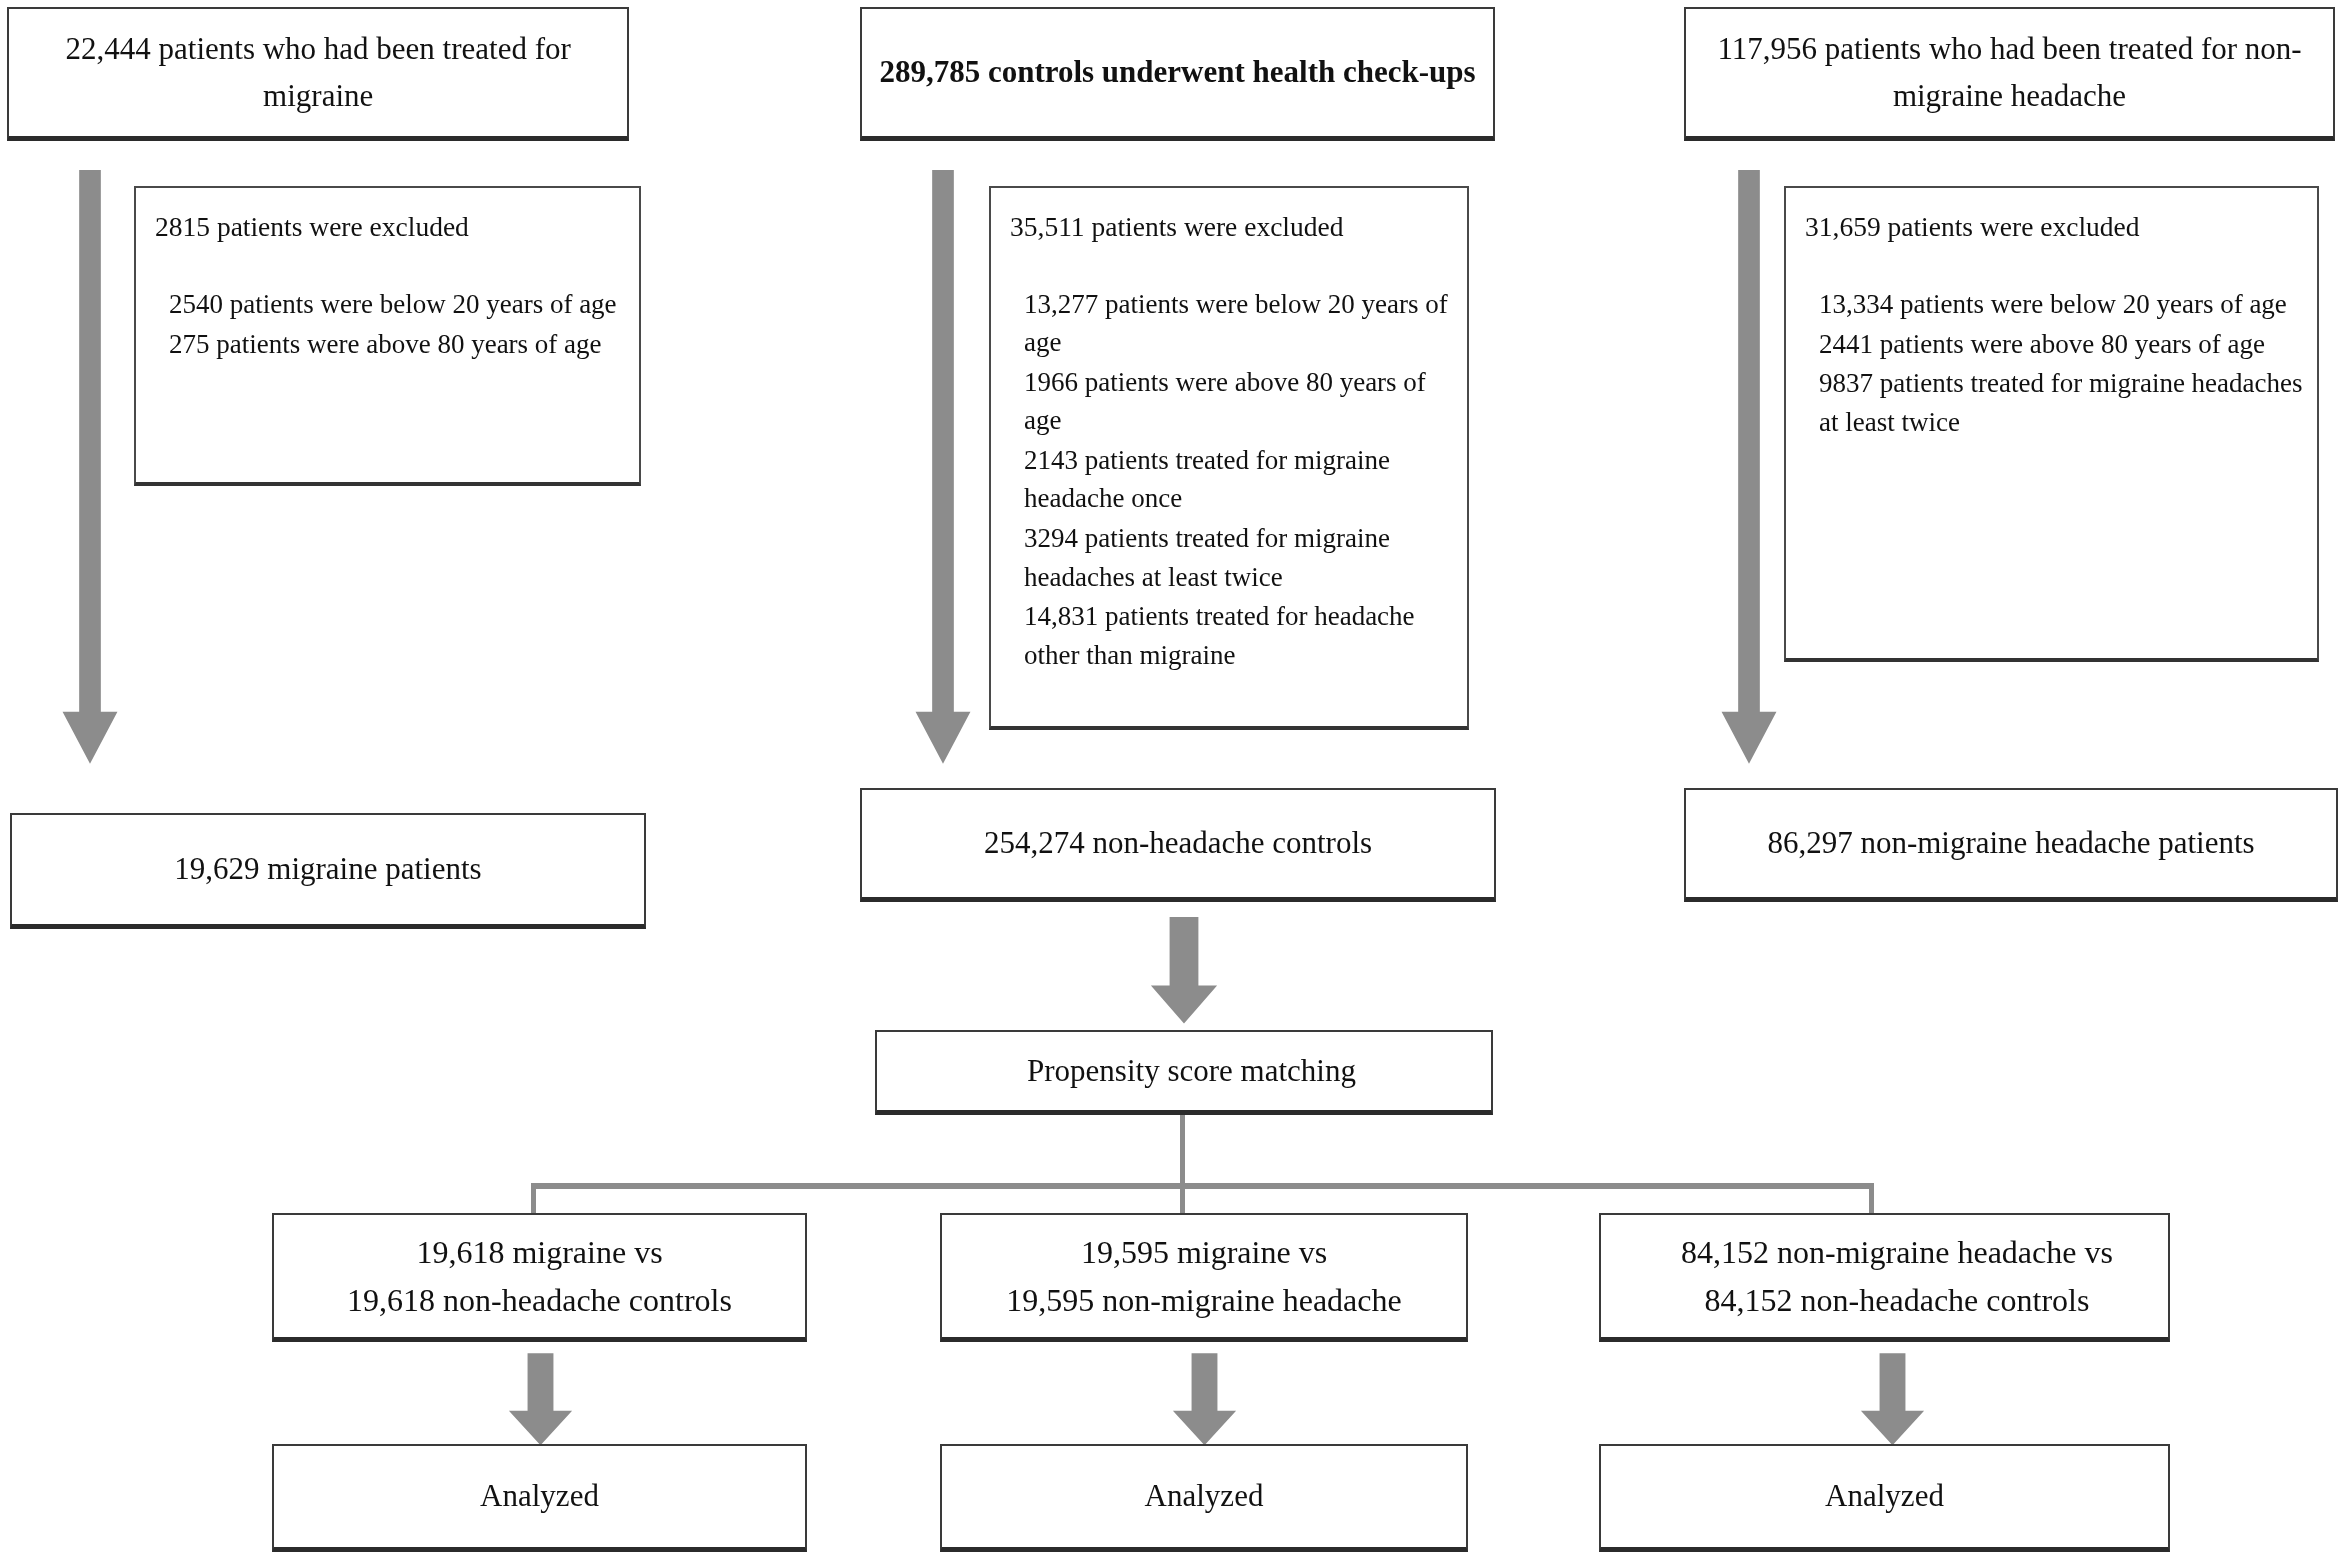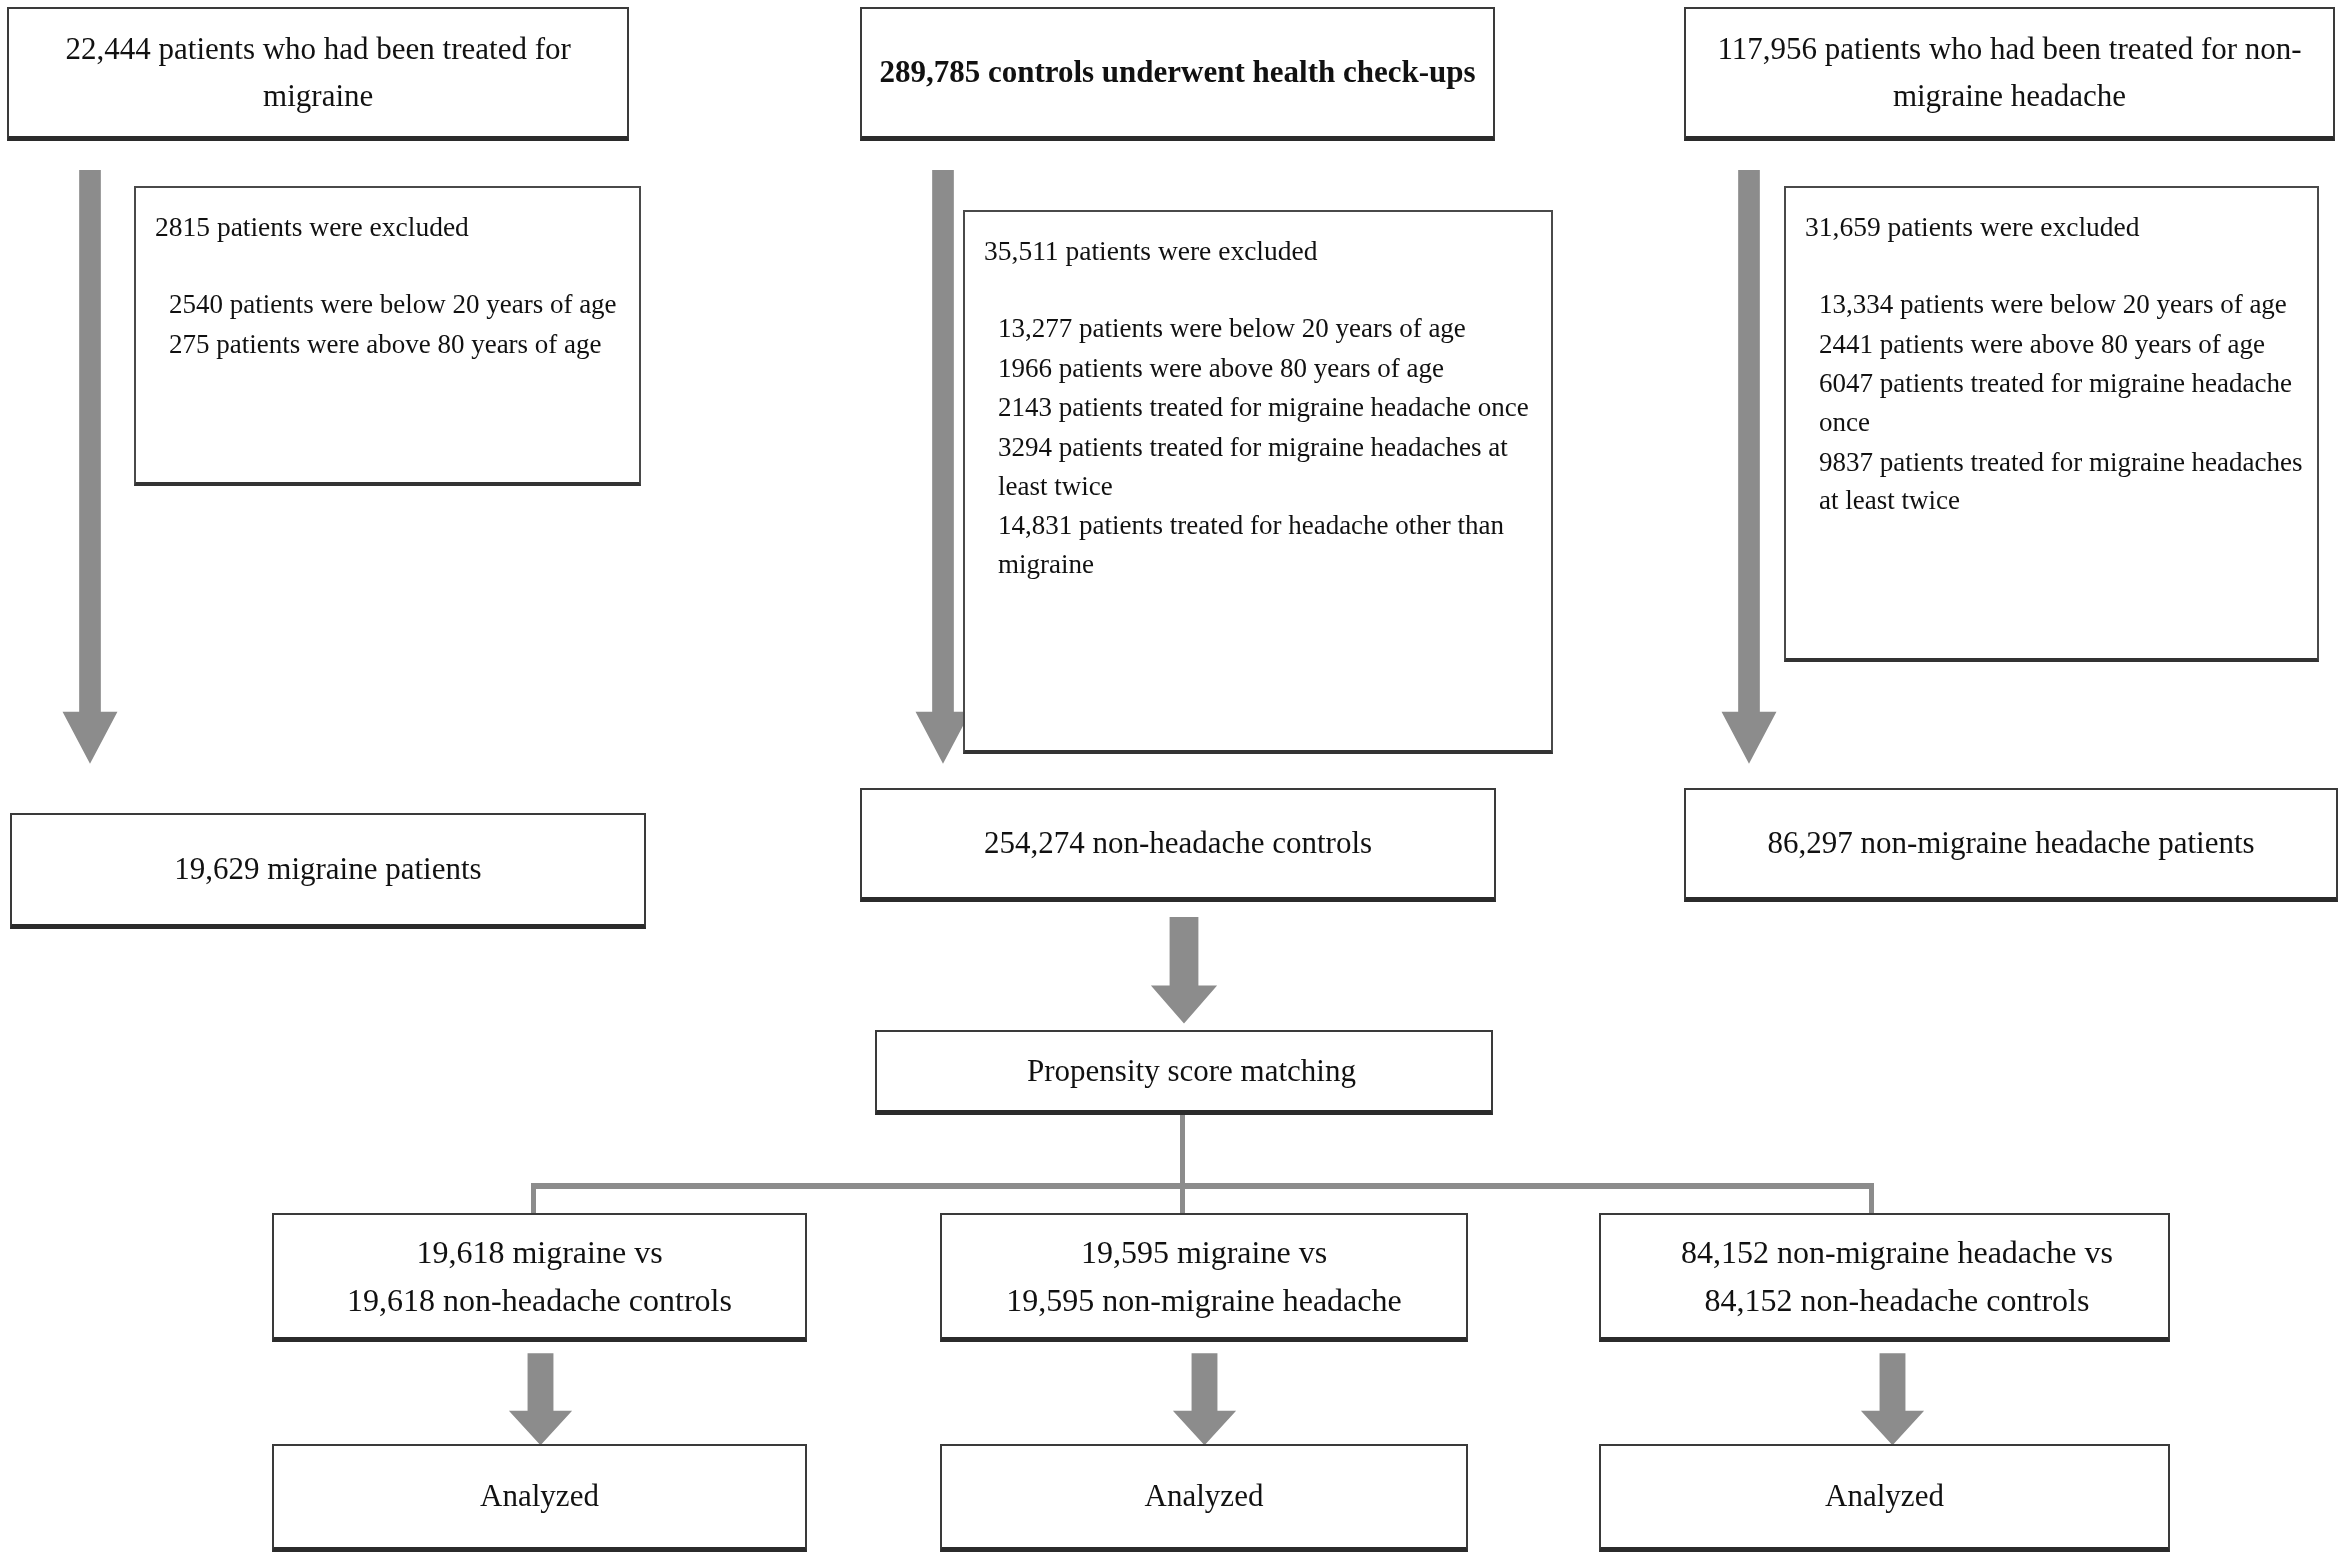--- a/index.html
+++ b/index.html
@@ -69,7 +69,7 @@
     </div>
   </div>
 
-  <div class="box excl" style="left:963px;top:186px;width:590px;height:544px;margin-top:24px;">
+  <div class="box excl" style="left:989px;top:186px;width:480px;height:544px;">
     <div class="lft t-exhead exhead">35,511 patients were excluded</div>
     <div class="lft t-exitem exlist">
       <div>13,277 patients were below 20 years of age</div>

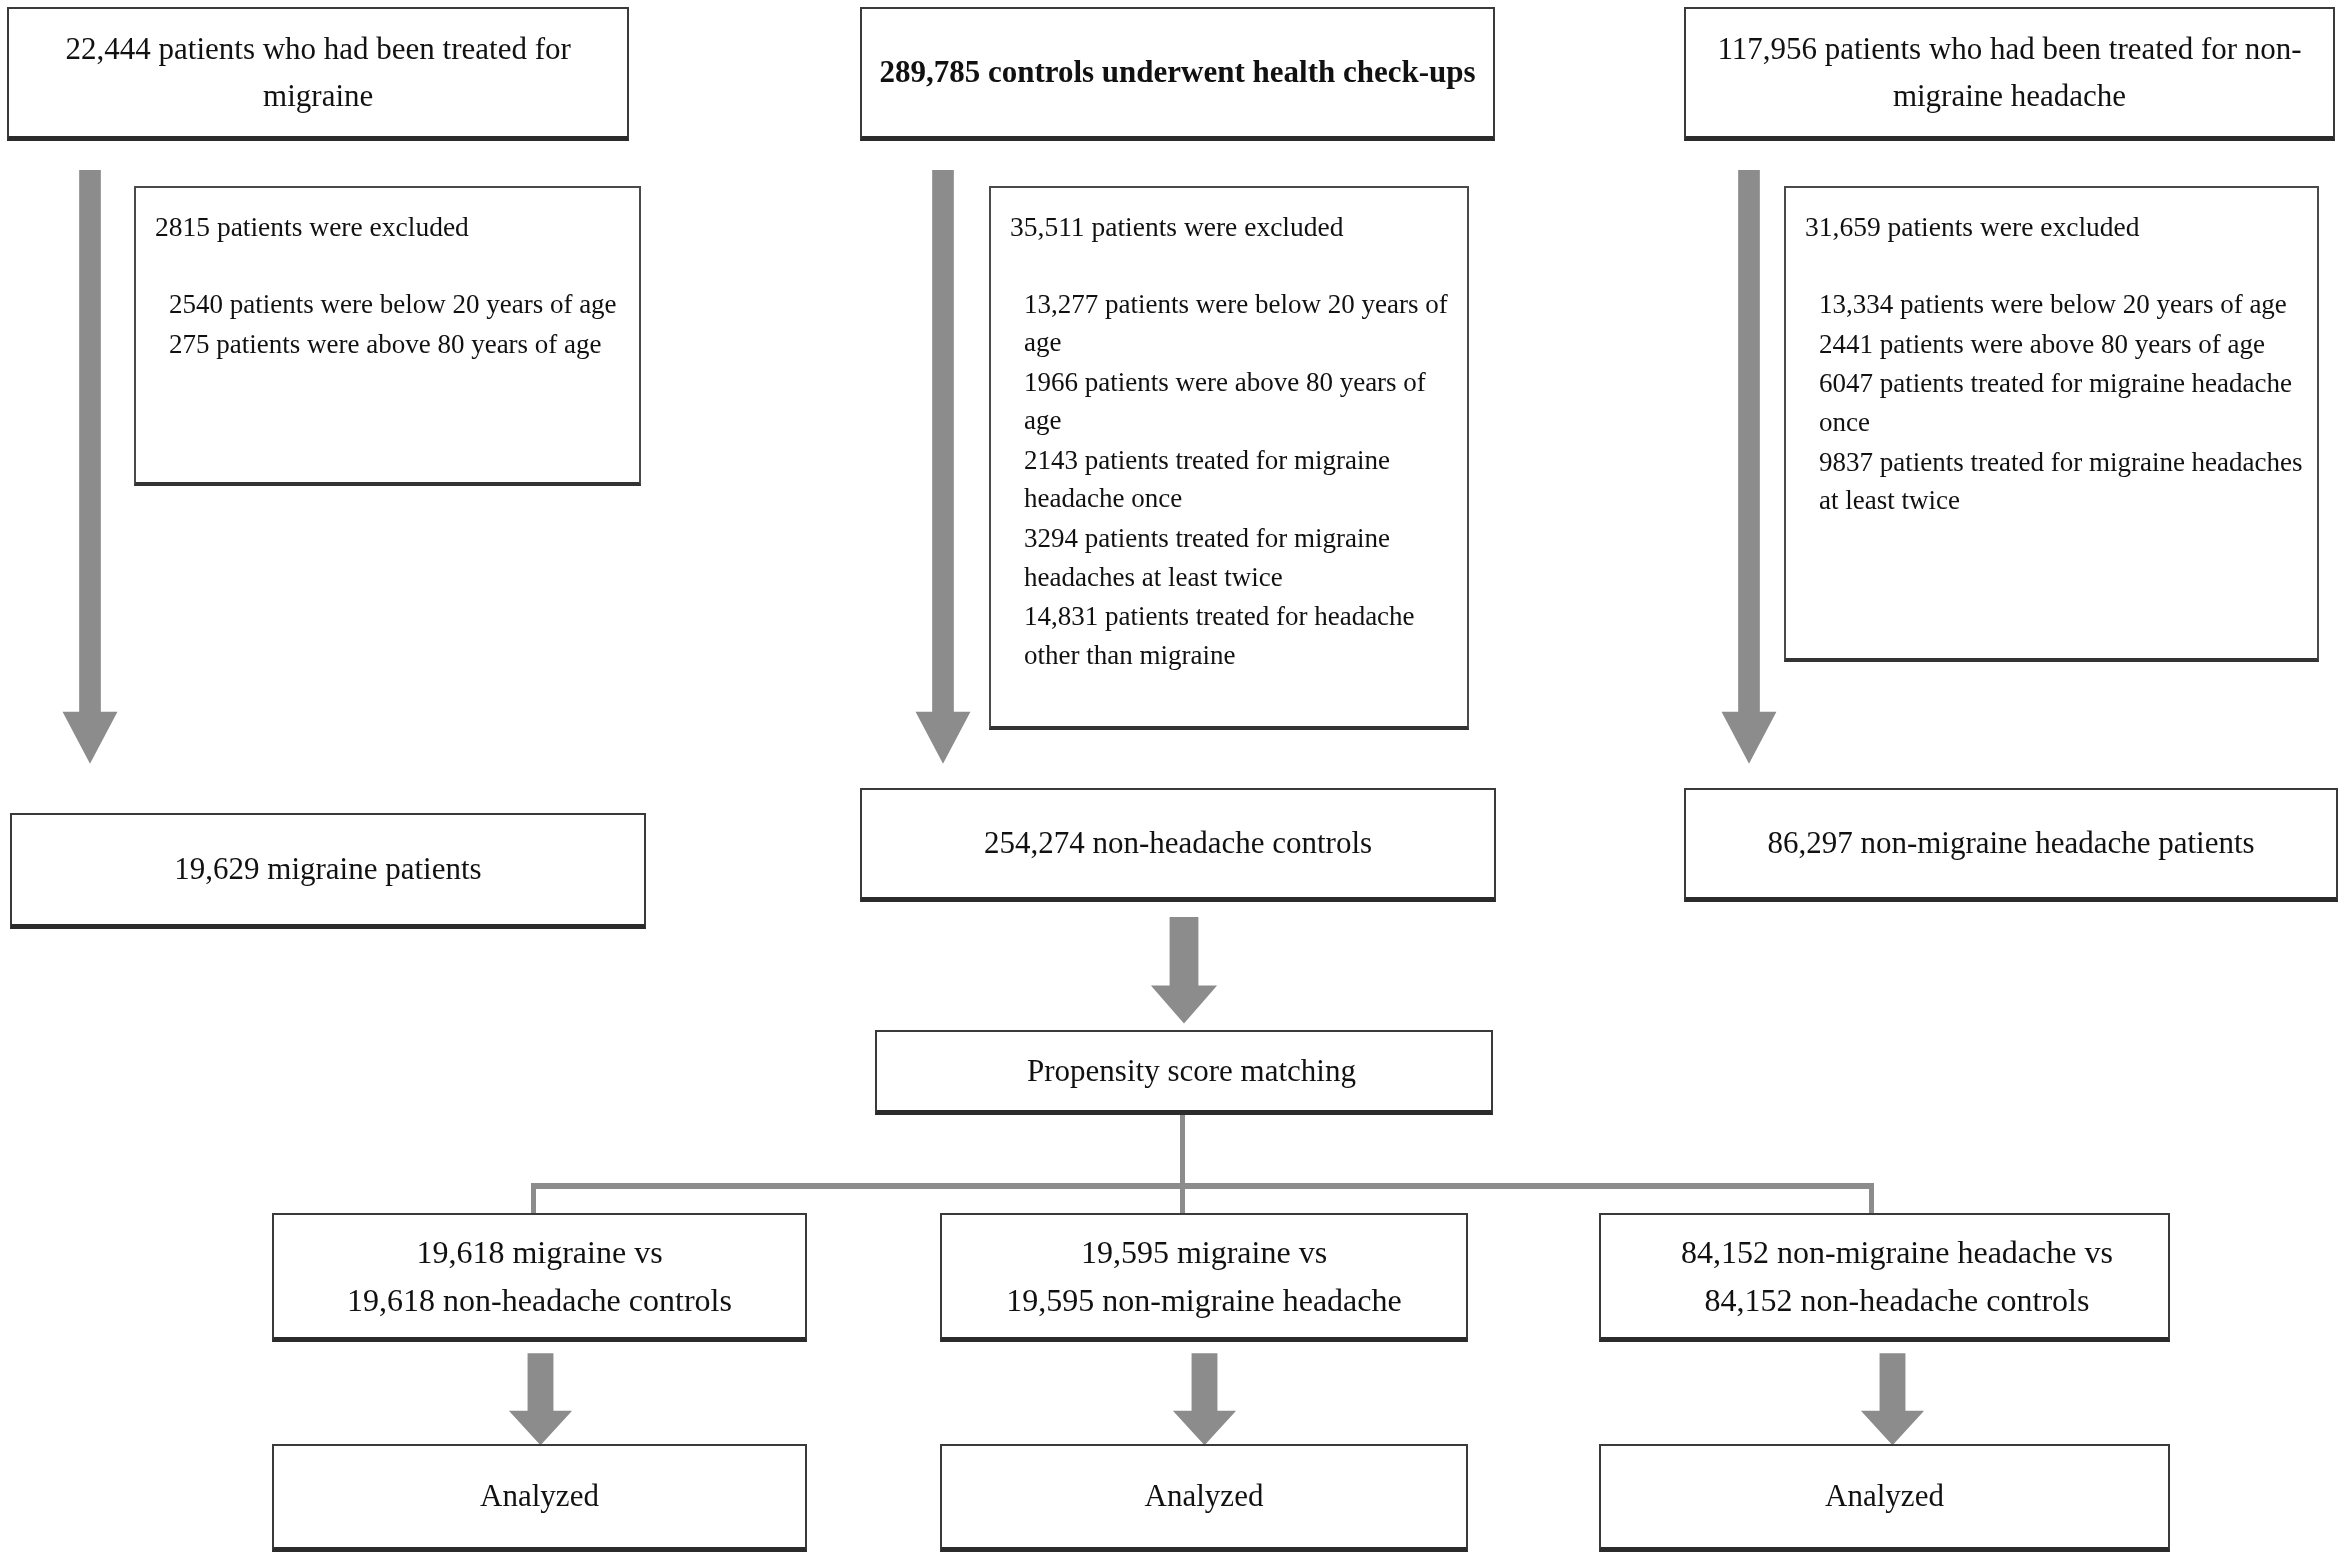--- a/index.html
+++ b/index.html
@@ -85,7 +85,6 @@
     <div class="lft t-exitem exlist">
       <div>13,334 patients were below 20 years of age</div>
       <div>2441 patients were above 80 years of age</div>
-      <div>6047 patients treated for migraine headache once</div>
       <div>9837 patients treated for migraine headaches at least twice</div>
     </div>
   </div>

